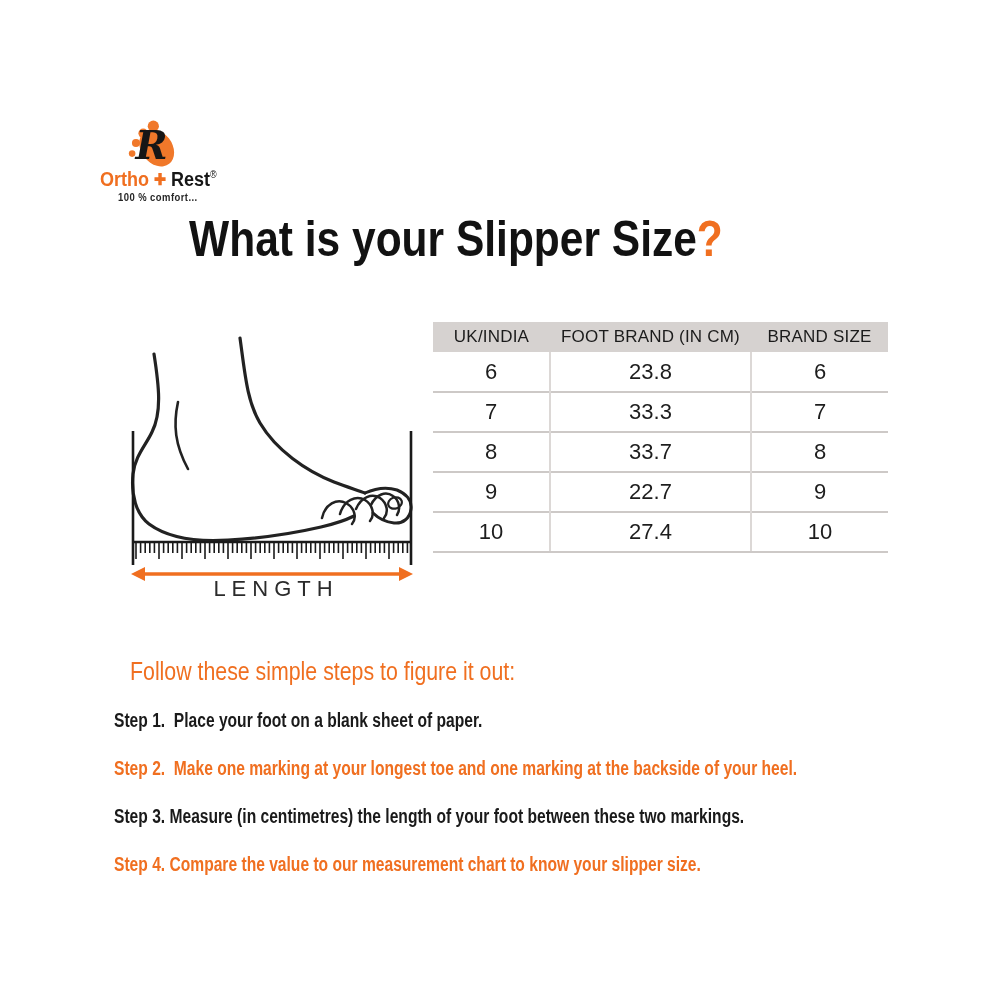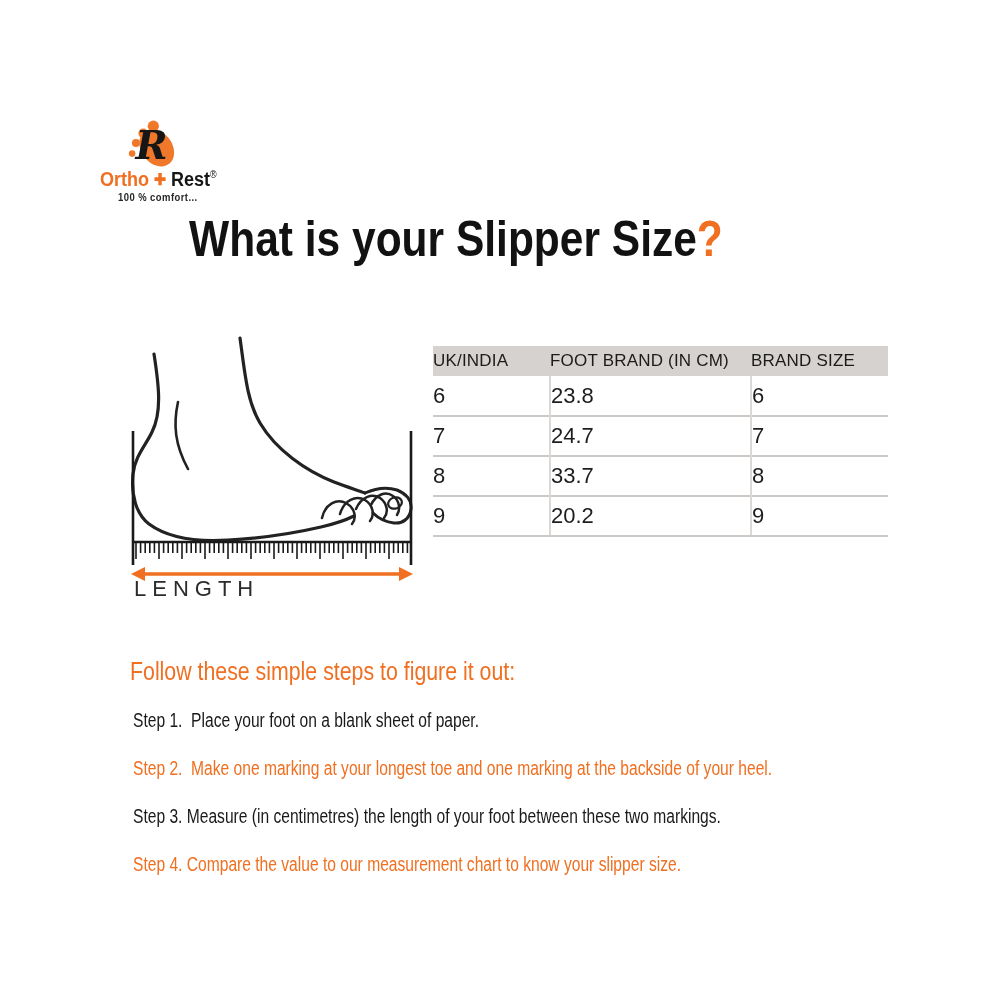--- a/index.html
+++ b/index.html
@@ -47,7 +47,7 @@
   
   .size-table{
     position:absolute;left:433px;top:322px;width:455px;border-collapse:collapse;
-    text-align:left;color:#1d1d1d;margin-top:24px;
+    text-align:center;color:#1d1d1d;
   }
   .size-table th{
     background:var(--hdr-bg);height:30px;font-size:17px;font-weight:normal;

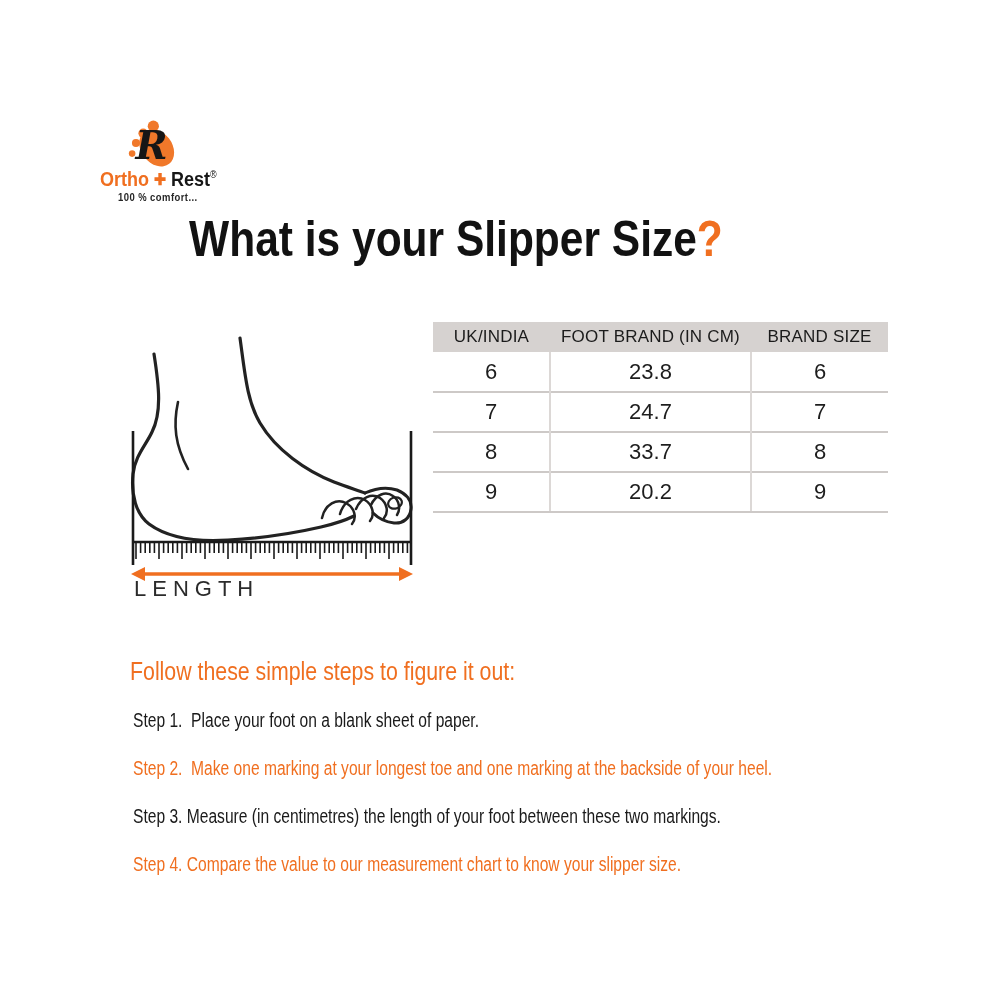--- a/index.html
+++ b/index.html
@@ -215,7 +215,7 @@
         </tr>
         <tr>
           <td>7</td>
-          <td>24.7</td>
+          <td>33.3</td>
           <td>7</td>
         </tr>
         <tr>

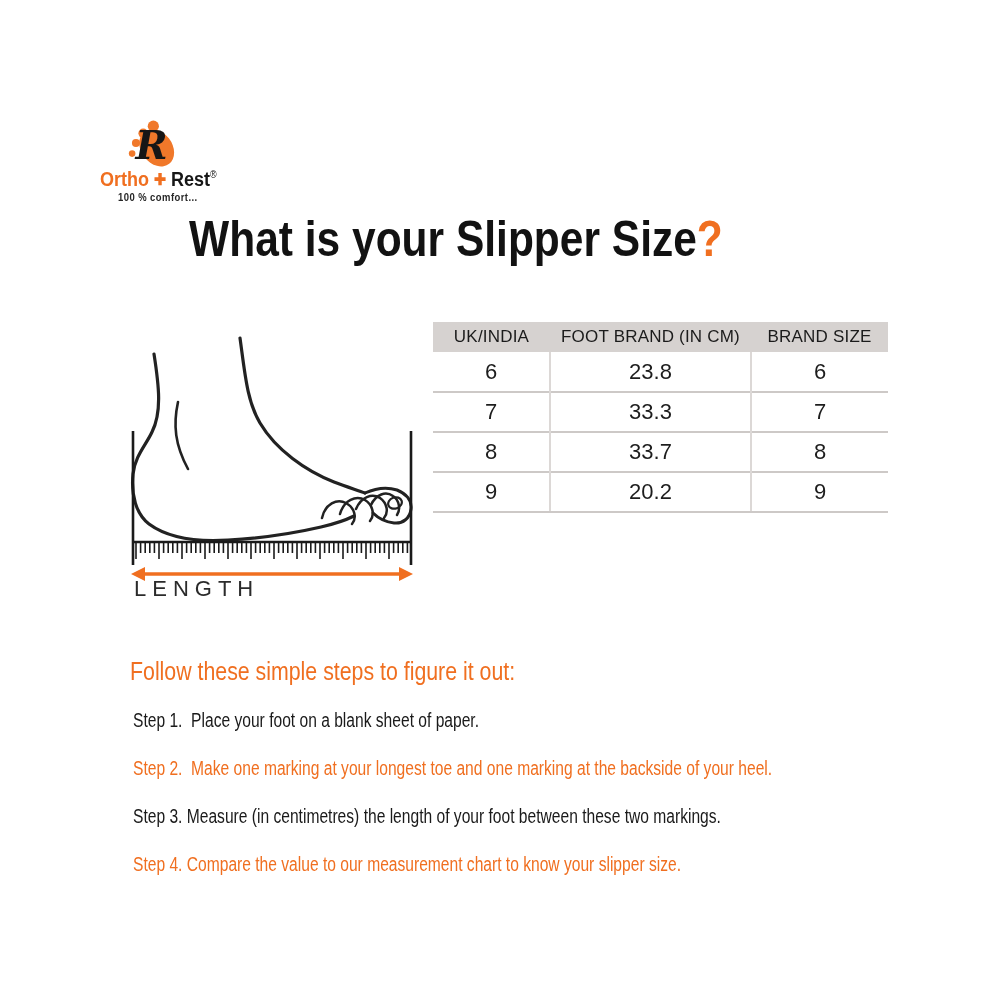--- a/index.html
+++ b/index.html
@@ -225,7 +225,7 @@
         </tr>
         <tr>
           <td>9</td>
-          <td>20.2</td>
+          <td>22.7</td>
           <td>9</td>
         </tr>
       </tbody>

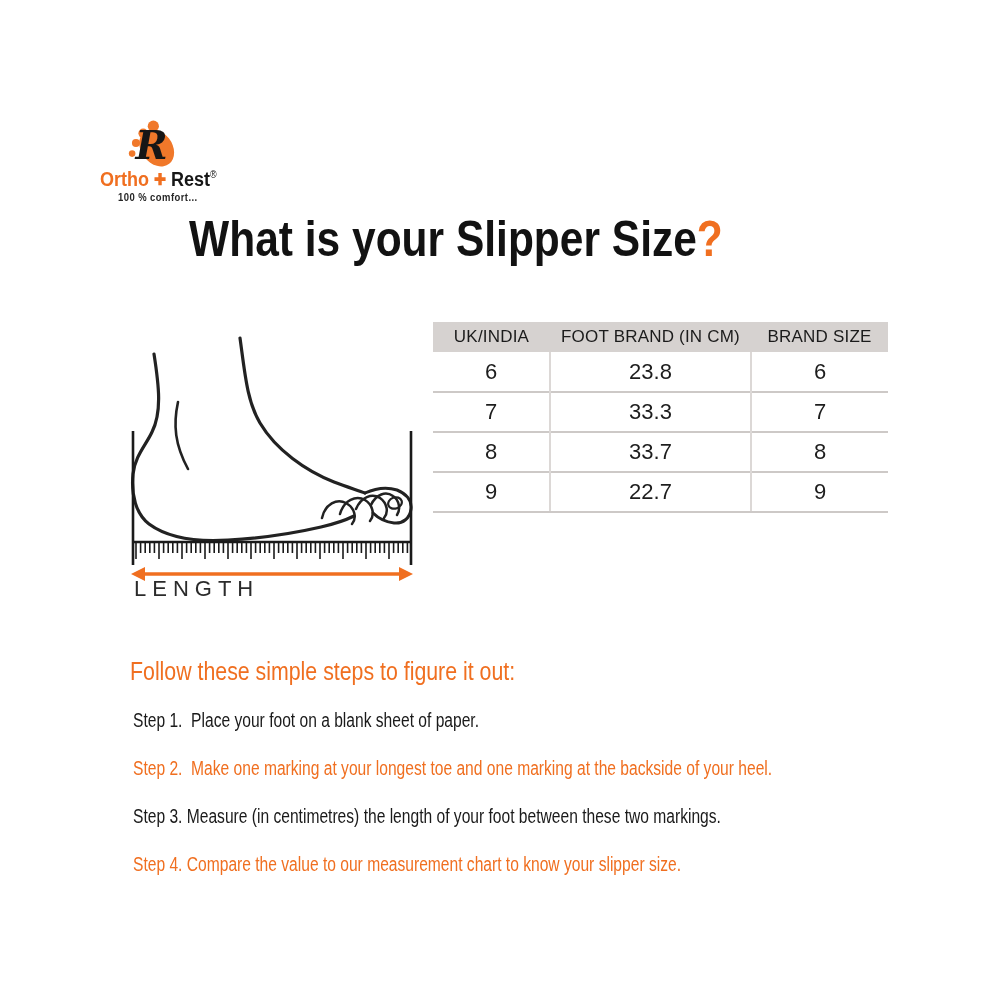--- a/index.html
+++ b/index.html
@@ -228,6 +228,11 @@
           <td>22.7</td>
           <td>9</td>
         </tr>
+        <tr>
+          <td>10</td>
+          <td>27.4</td>
+          <td>10</td>
+        </tr>
       </tbody>
   </table>
 

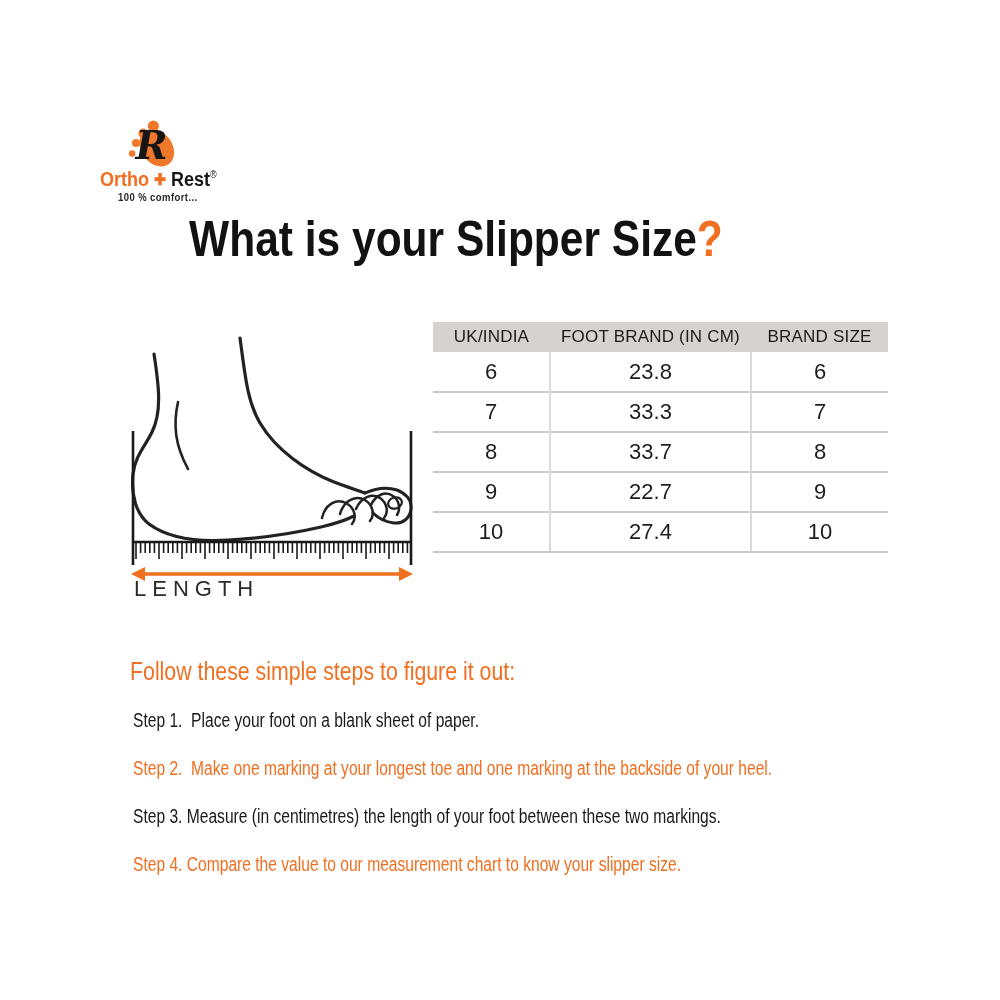--- a/index.html
+++ b/index.html
@@ -41,7 +41,7 @@
   .diagram{position:absolute;left:128px;top:328px;width:290px;height:280px;}
   .diagram svg{position:absolute;left:0;top:0;}
   .length-label{
-    position:absolute;left:0;top:248px;width:290px;text-align:left;
+    position:absolute;left:0;top:248px;width:290px;text-align:center;
     font-size:22px;letter-spacing:6px;text-indent:6px;color:#2B2B2B;
   }
   

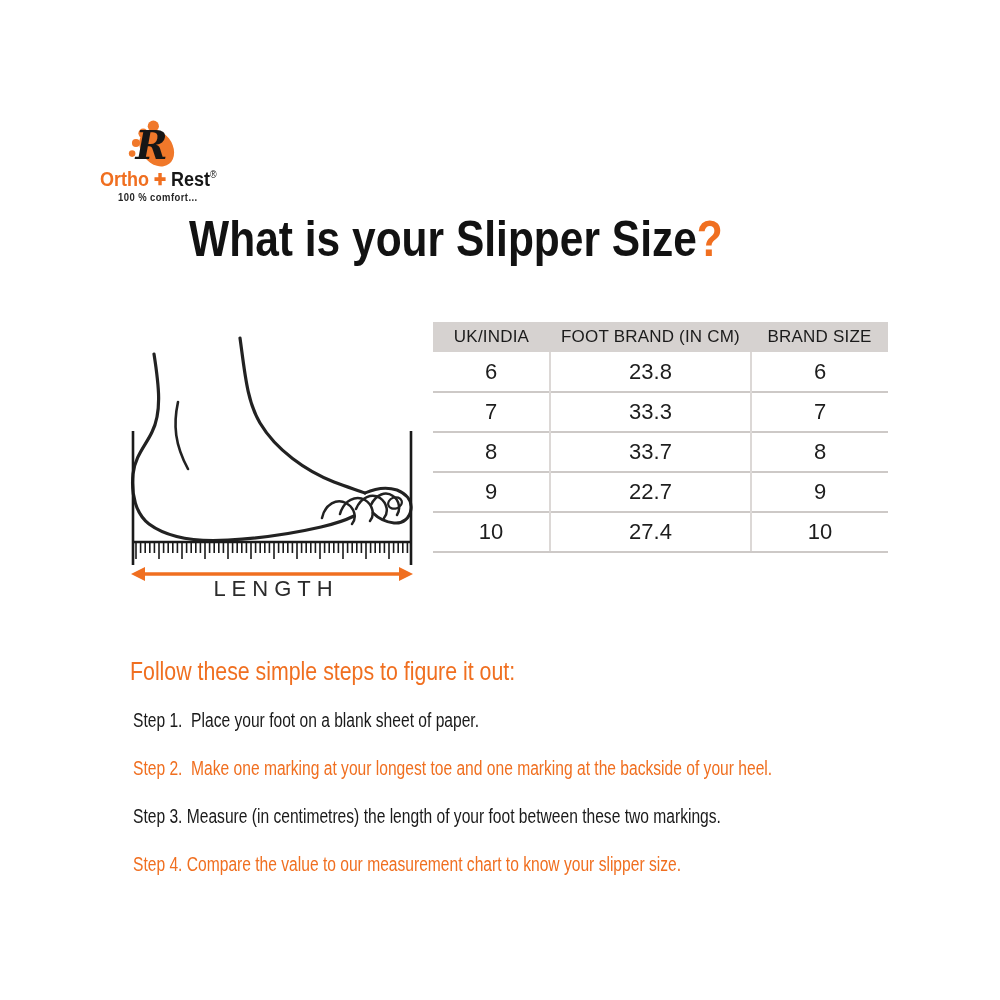--- a/index.html
+++ b/index.html
@@ -64,7 +64,7 @@
     position:absolute;left:130px;top:656px;font-size:26px;font-weight:normal;color:var(--accent);
     white-space:nowrap;transform:scaleX(.82);transform-origin:left top;
   }
-  .steps{position:absolute;left:133px;top:710px;list-style:none;}
+  .steps{position:absolute;left:114px;top:710px;list-style:none;font-weight:bold;}
   .step{
     font-size:20px;line-height:21px;margin-bottom:27px;white-space:pre;
     transform:scaleX(.78);transform-origin:left top;color:var(--ink);

